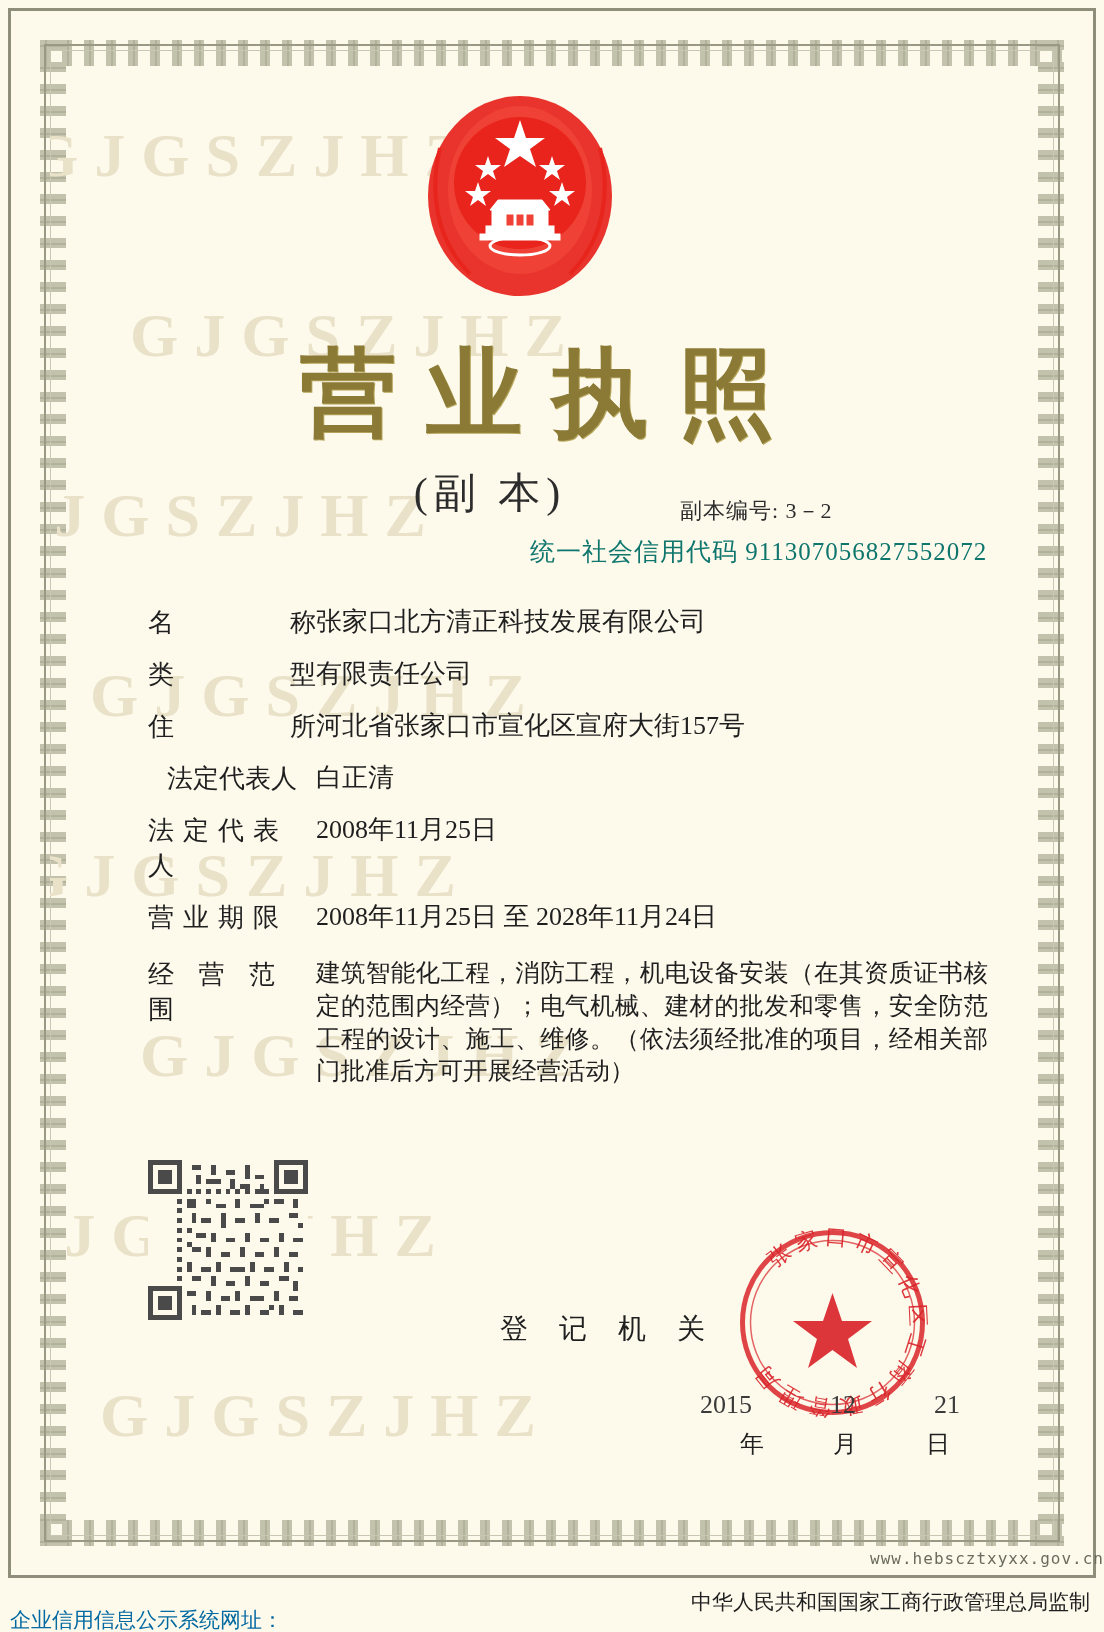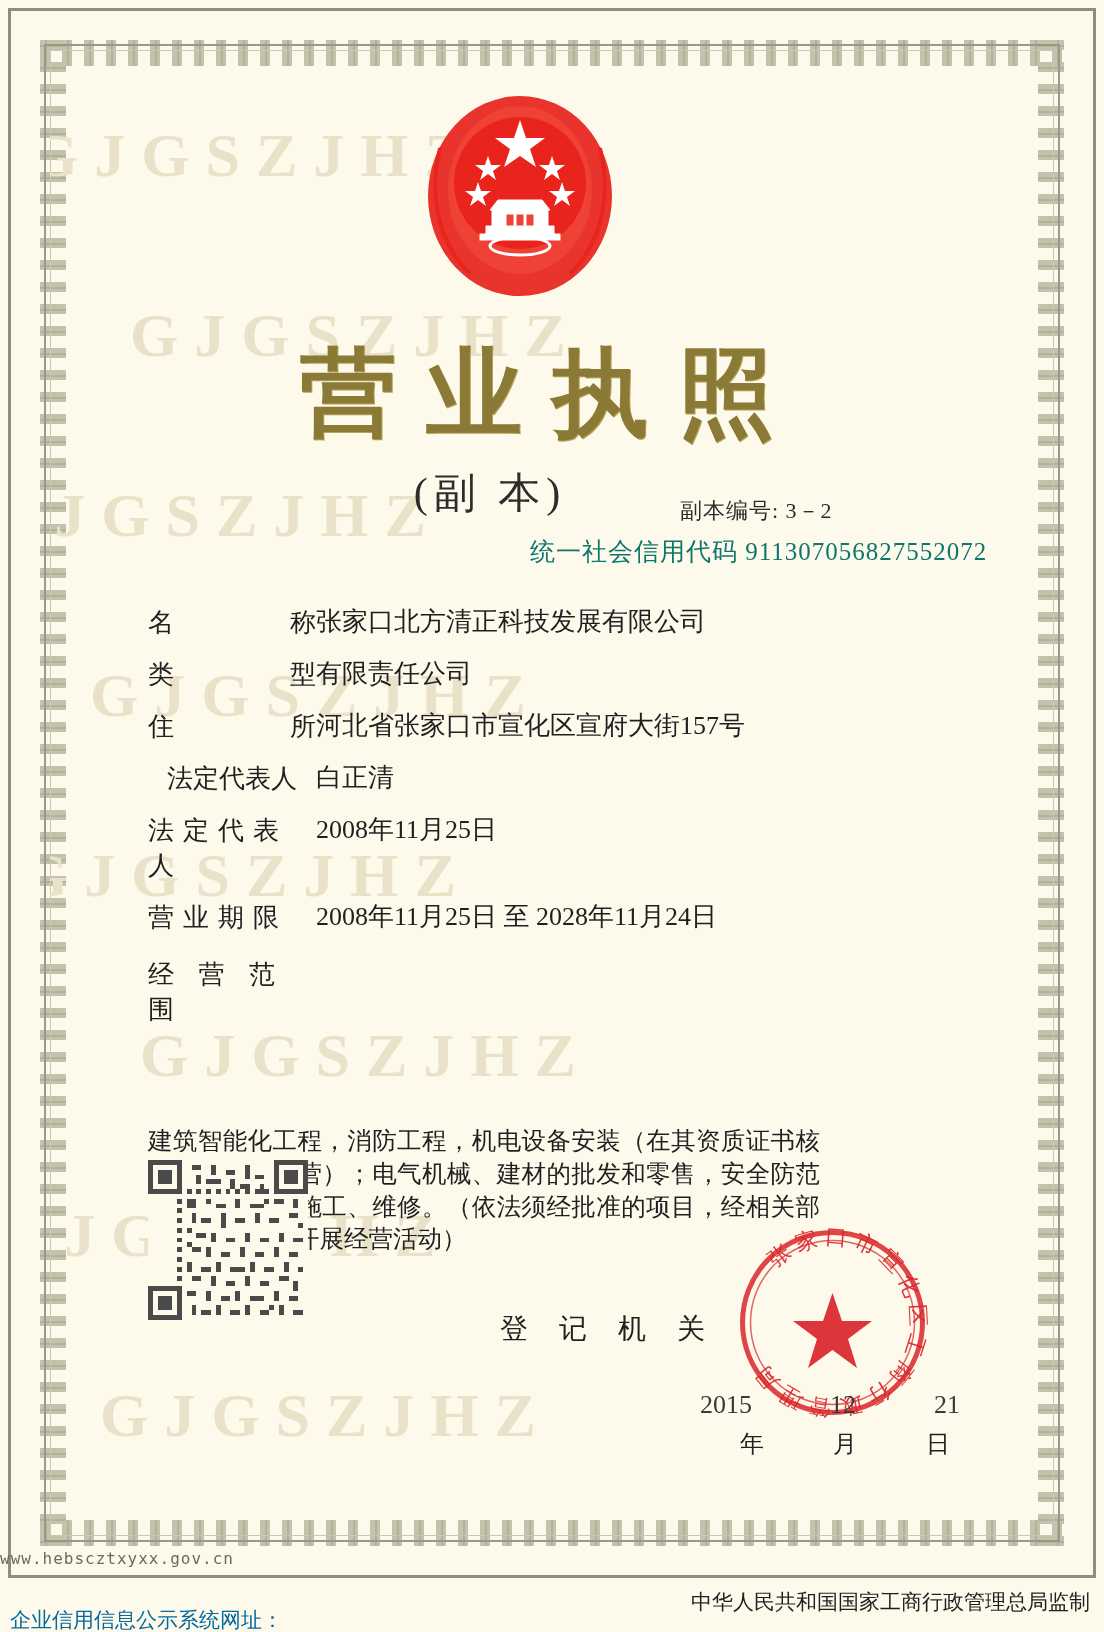--- a/index.html
+++ b/index.html
@@ -173,7 +173,7 @@
     line-height: 1.34;
     text-align: justify;
   }
-  .row.scope-row { margin-top: 22px; flex-direction: column; }
+  .row.scope-row { margin-top: 22px; }
 
   
   .qr {

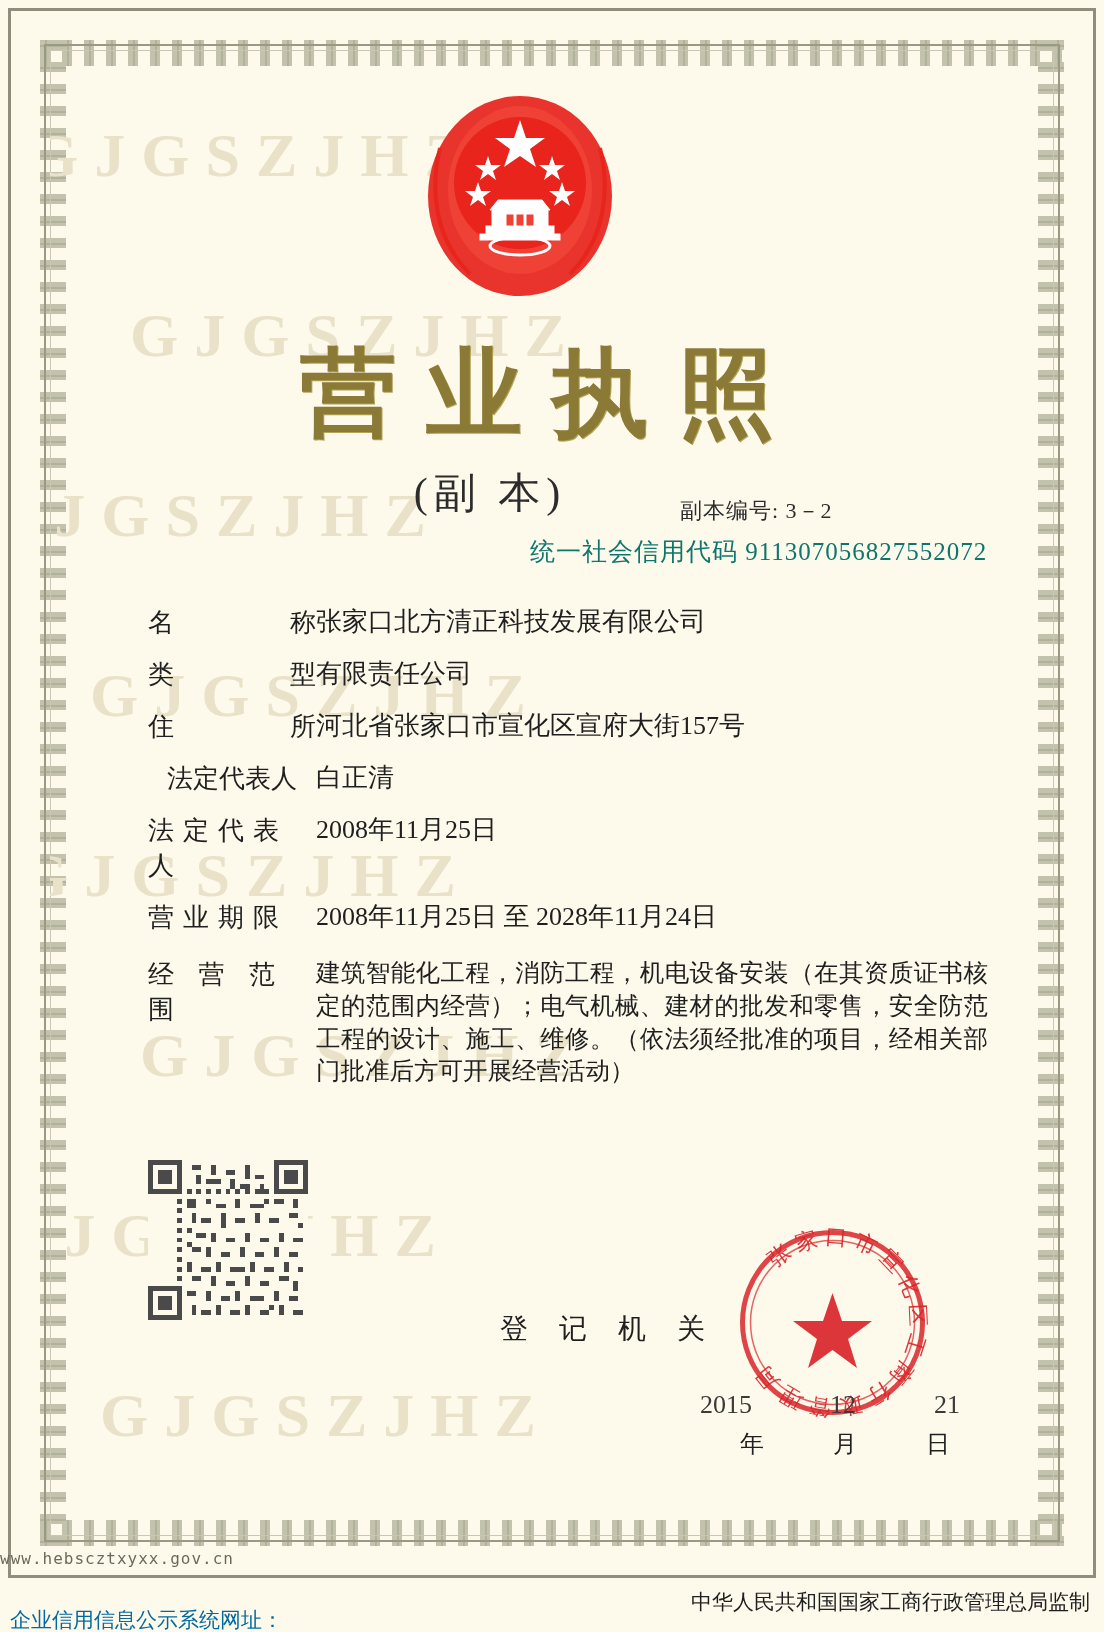--- a/index.html
+++ b/index.html
@@ -223,7 +223,7 @@
     position: absolute;
     left: 0; top: 1549px;
     width: 1104px;
-    text-align: left;
+    text-align: right;
     font-family: "DejaVu Sans Mono", monospace;
     font-size: 16px;
     color: #6b6b5c;

